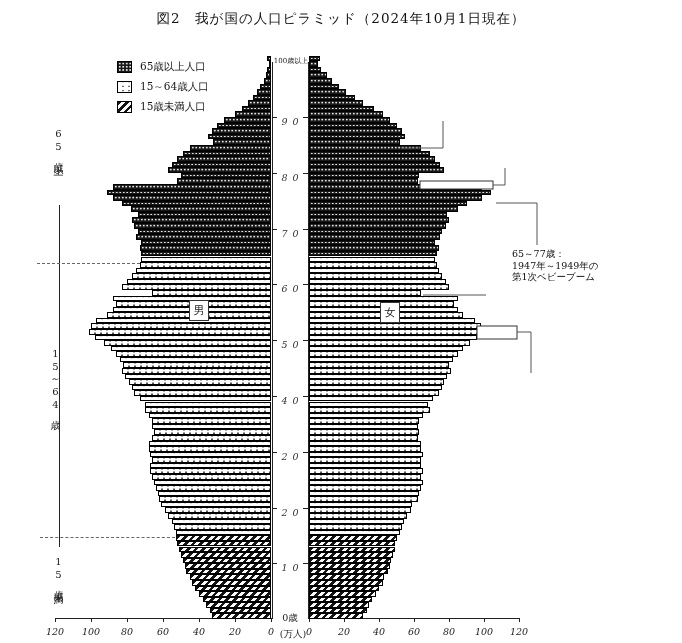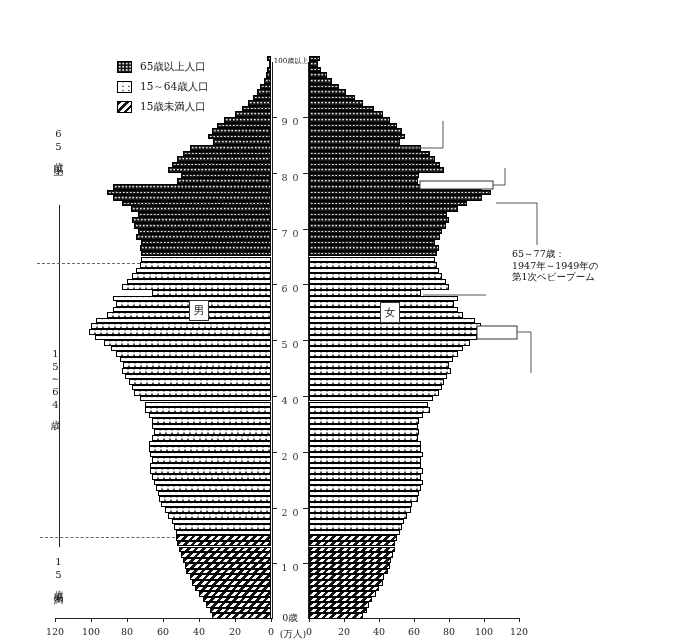--- a/index.html
+++ b/index.html
@@ -64,6 +64,7 @@
 
 <div class="page">
 
+  <div class="abs title">図2　我が国の人口ピラミッド（2024年10月1日現在）</div>
 
   <div class="abs" style="left:117px;top:60px;">
     <div class="legend-item" style="margin-bottom:6px;">

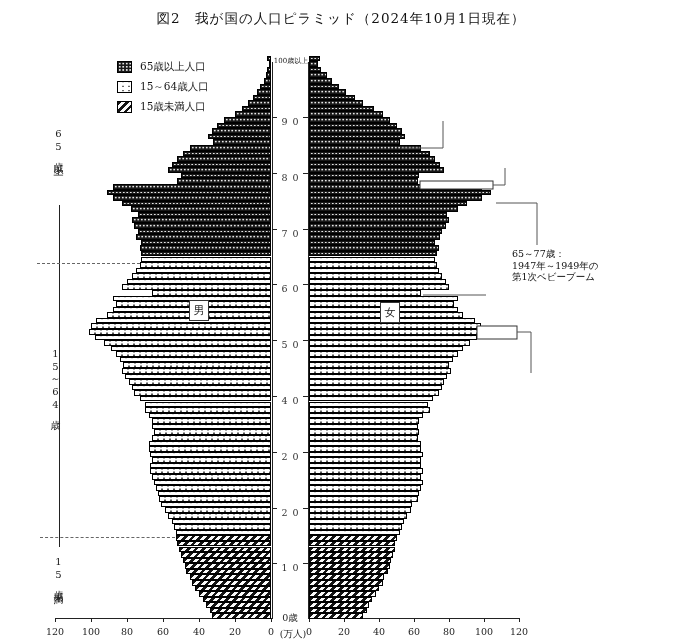--- a/index.html
+++ b/index.html
@@ -56,7 +56,7 @@
   }
   svg.overlay{position:absolute;left:0;top:0;z-index:4;pointer-events:none;}
   #pyramid-bars{position:absolute;left:0;top:0;width:682px;height:643px;z-index:2;}
-  .axis-layer{position:absolute;left:0;top:0;width:682px;height:643px;z-index:1;}
+  .axis-layer{position:absolute;left:0;top:0;width:682px;height:643px;z-index:1;font-style:italic;}
   .label-layer{position:absolute;left:0;top:0;width:682px;height:643px;z-index:6;pointer-events:none;}
 </style>
 </head>

